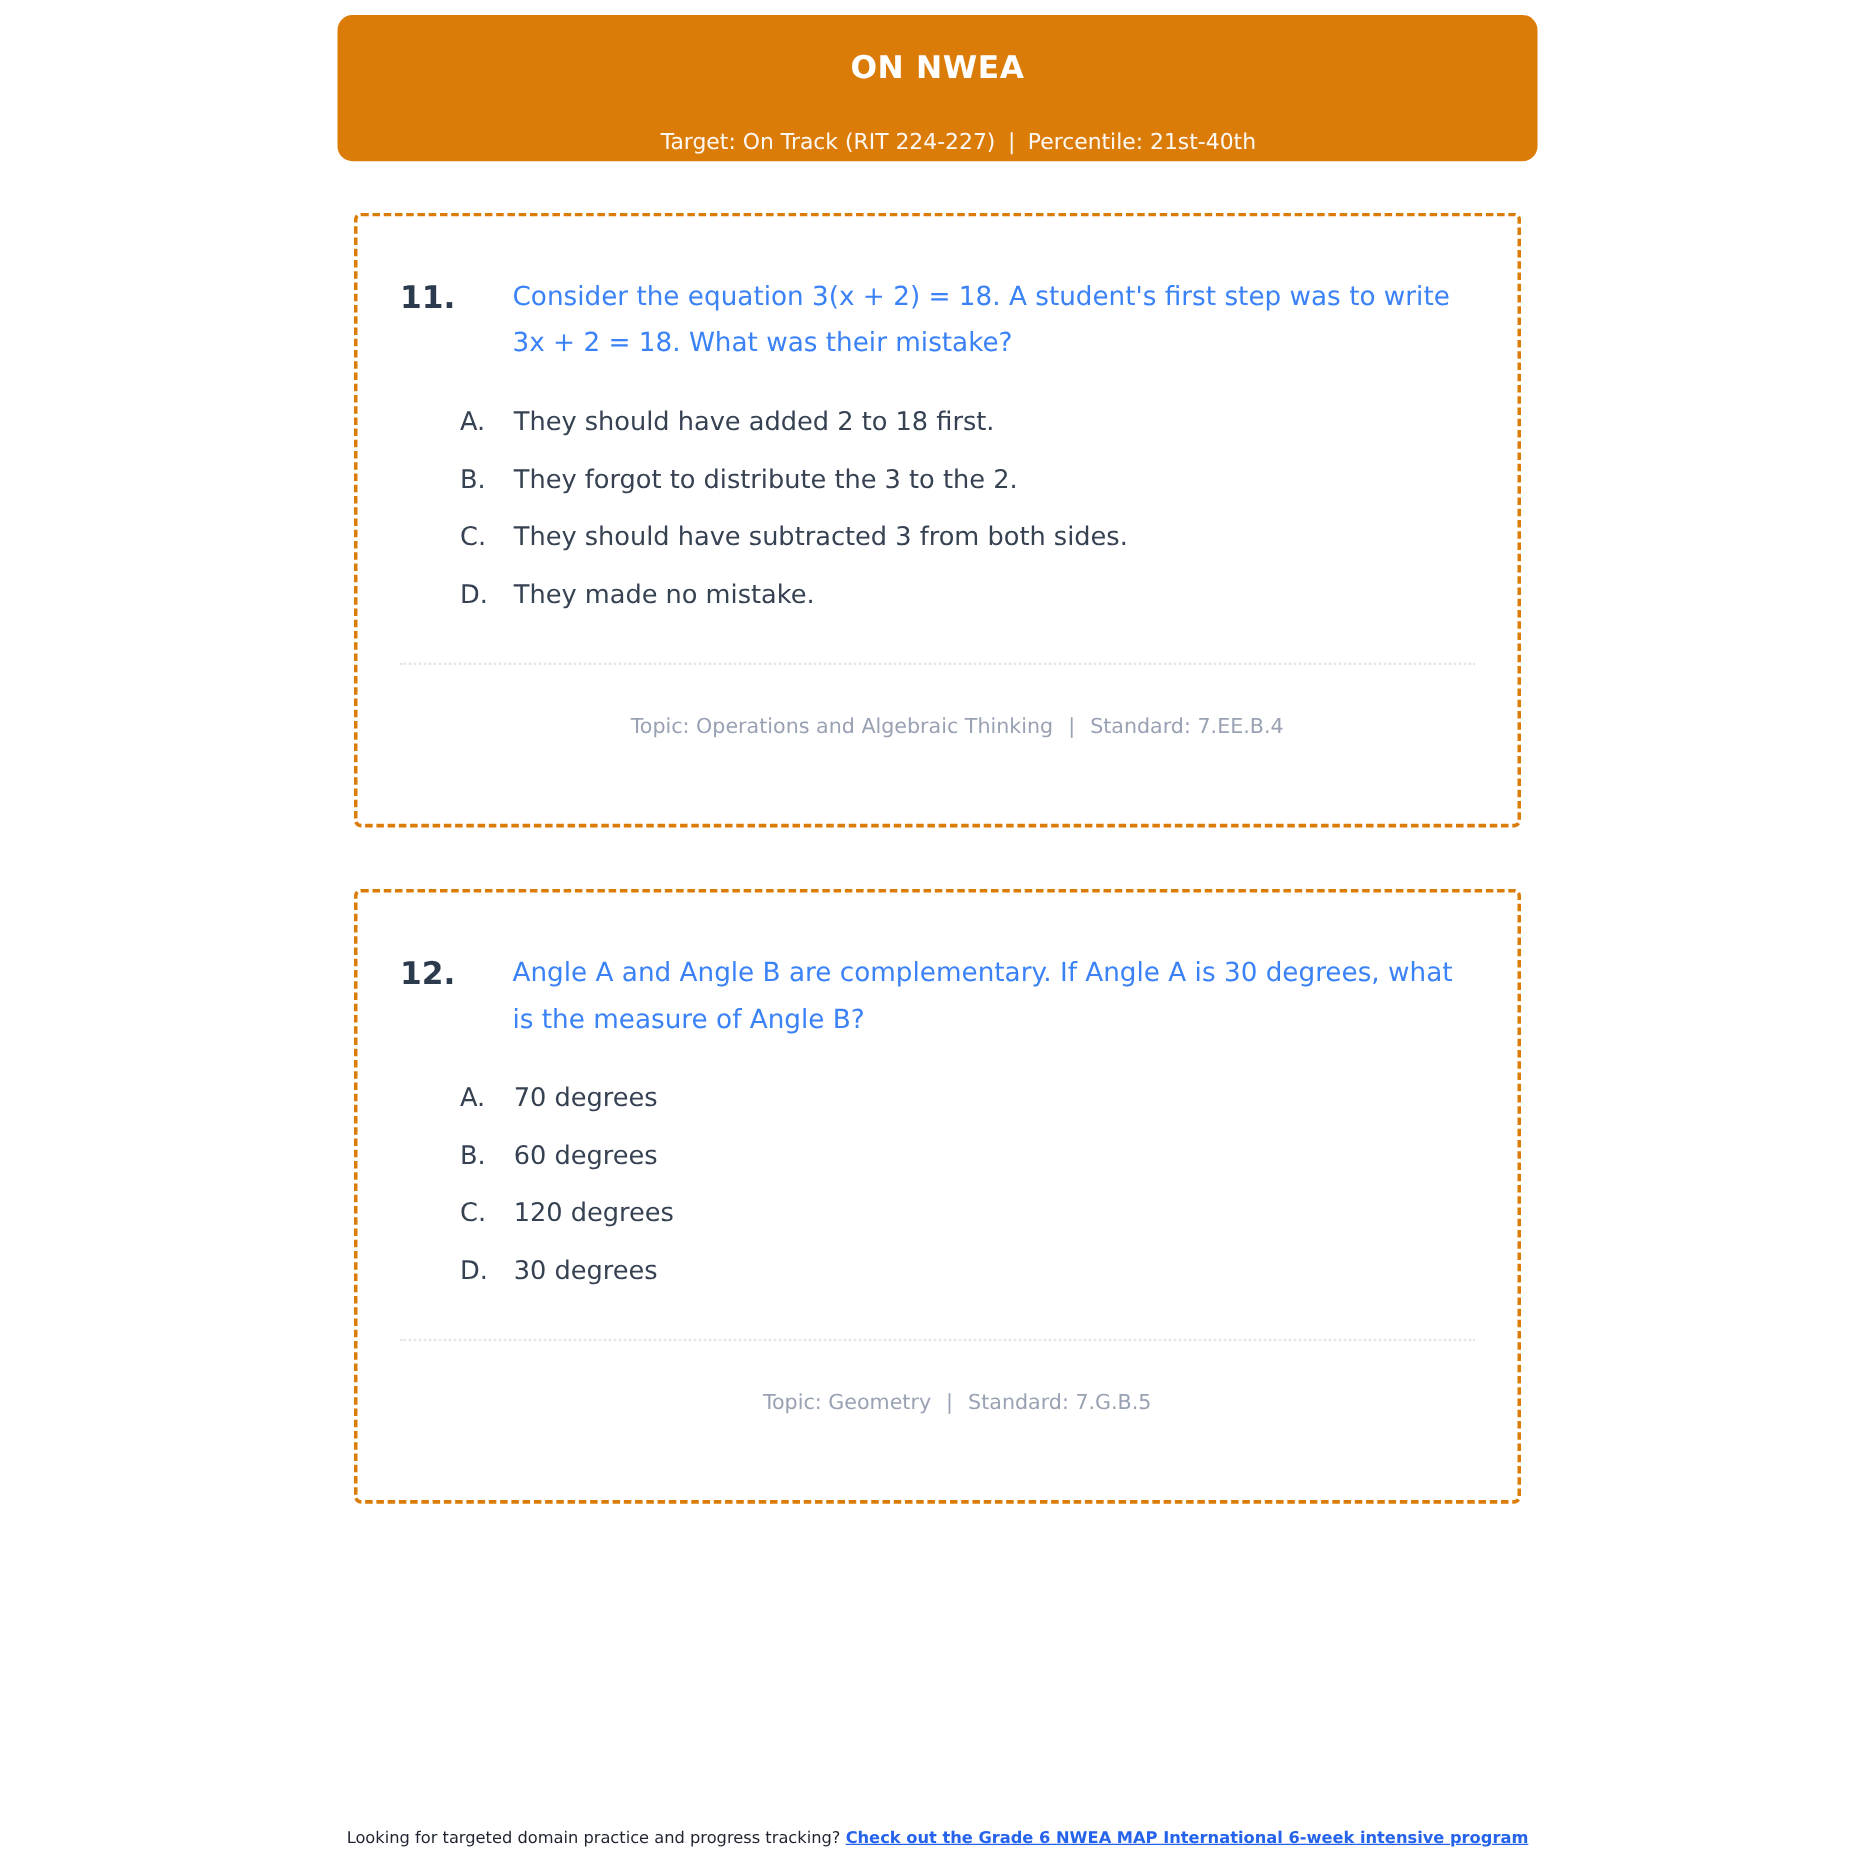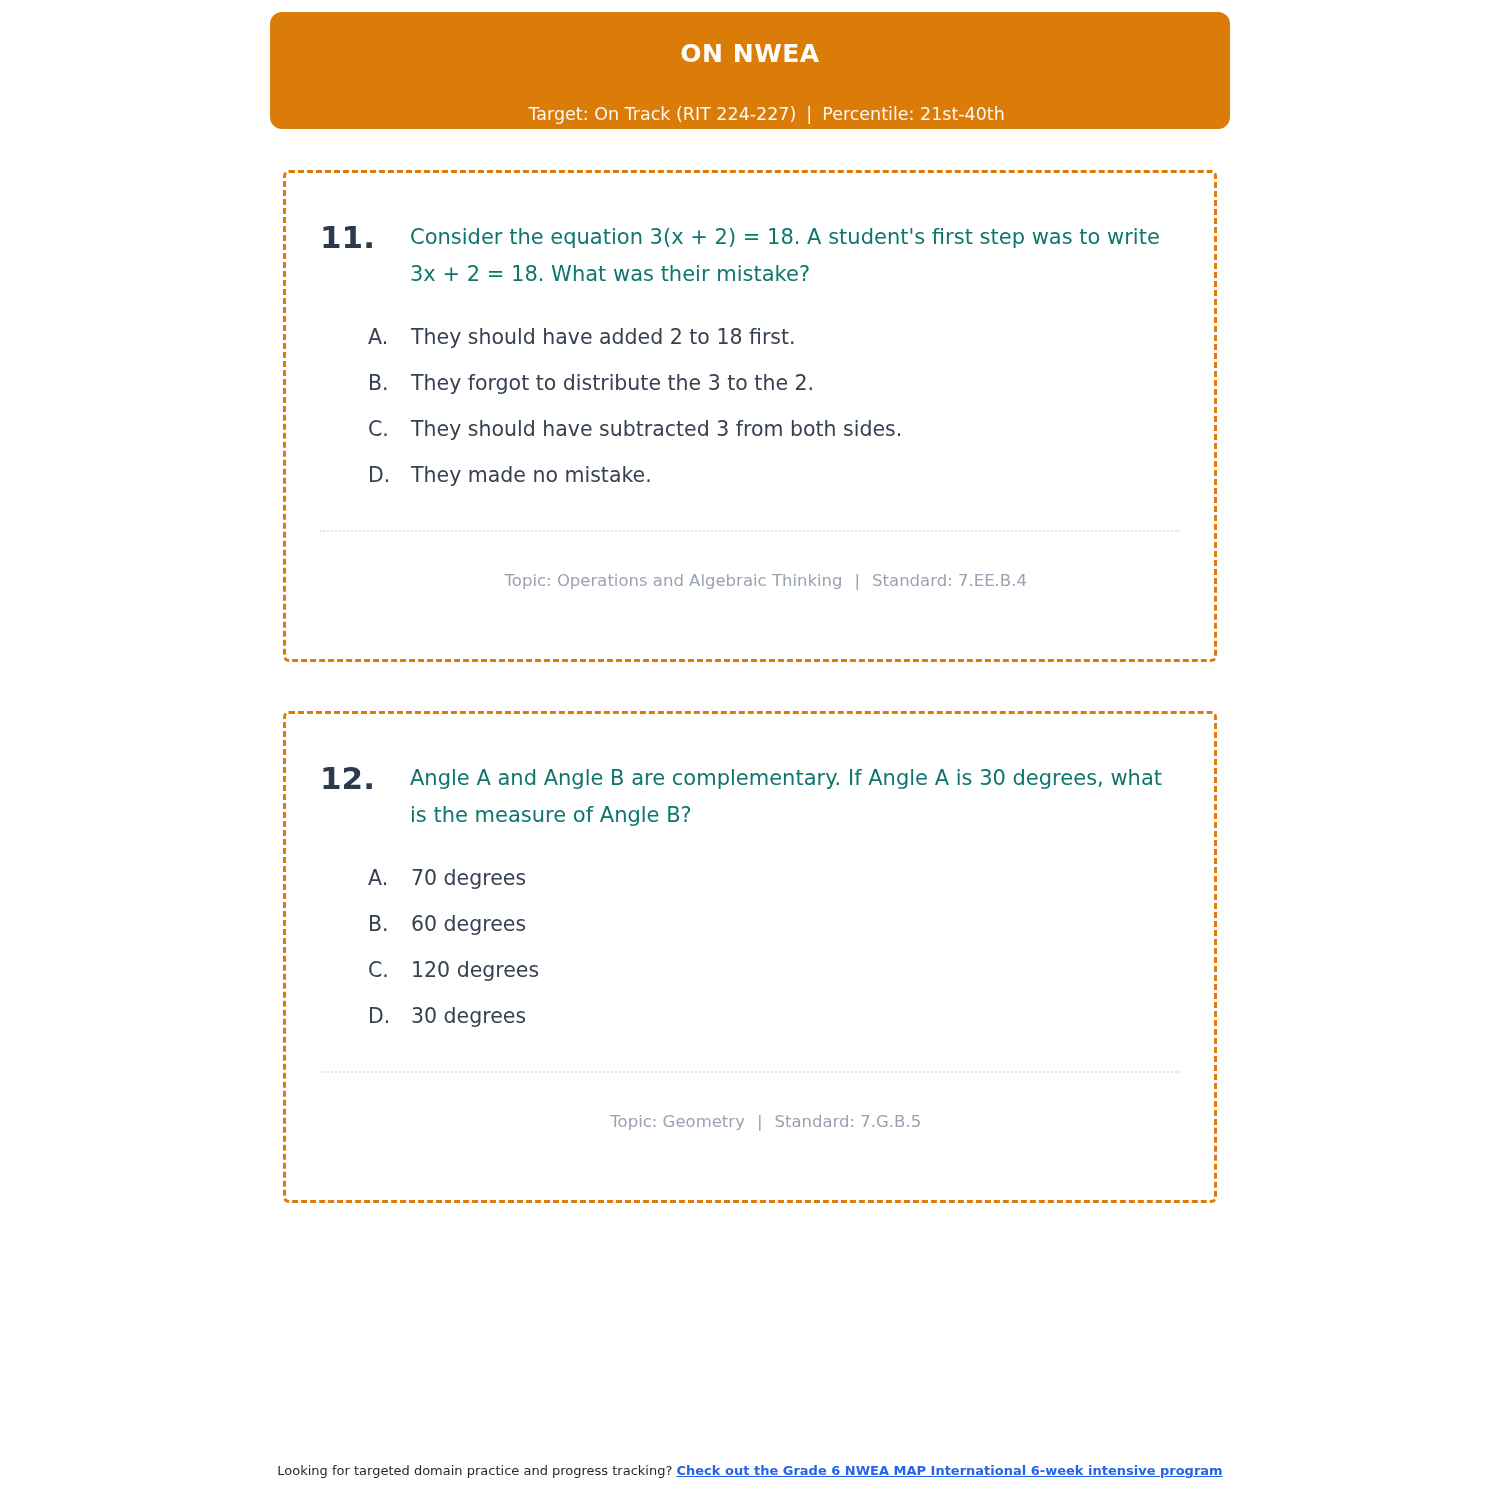--- a/index.html
+++ b/index.html
@@ -51,7 +51,7 @@
   .q-number {
     width: 90px;
     flex: 0 0 90px;
-    font-size: 31px;
+    font-size: 25px;
     font-weight: bold;
     color: #2C3A4E;
     line-height: 37px;

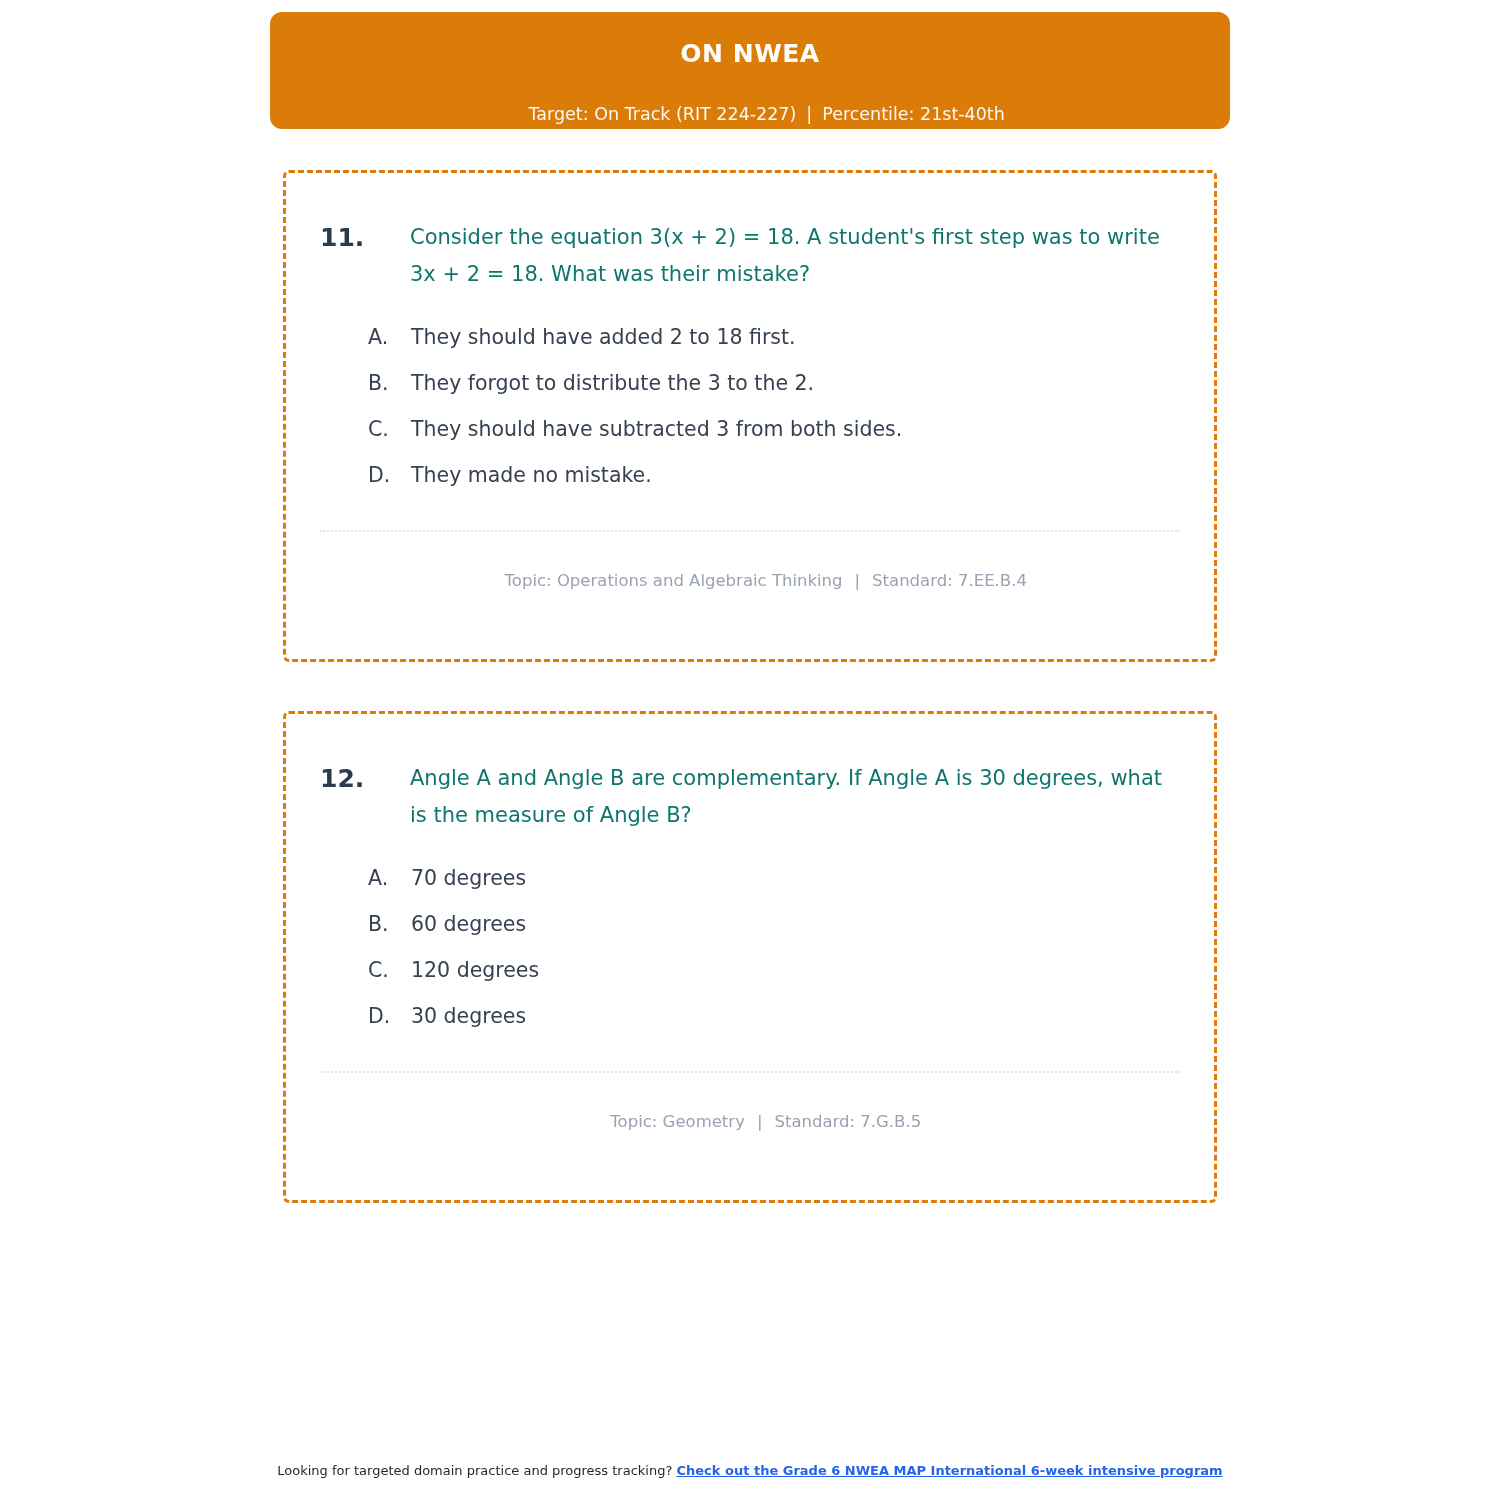--- a/index.html
+++ b/index.html
@@ -58,7 +58,7 @@
   }
   .q-text {
     font-size: 21px;
-    color: #0f766e;
+    color: #3b82f6;
     line-height: 37px;
     max-width: 790px;
   }

